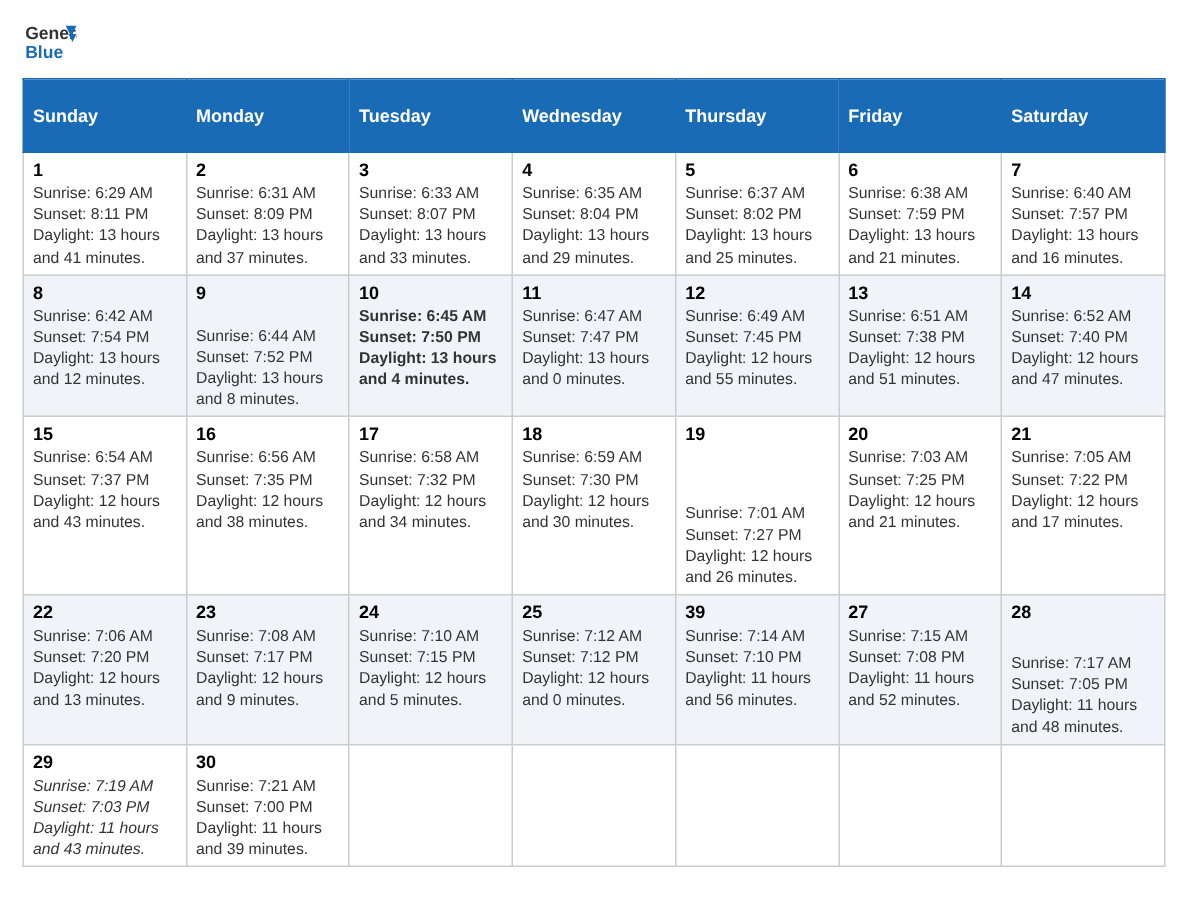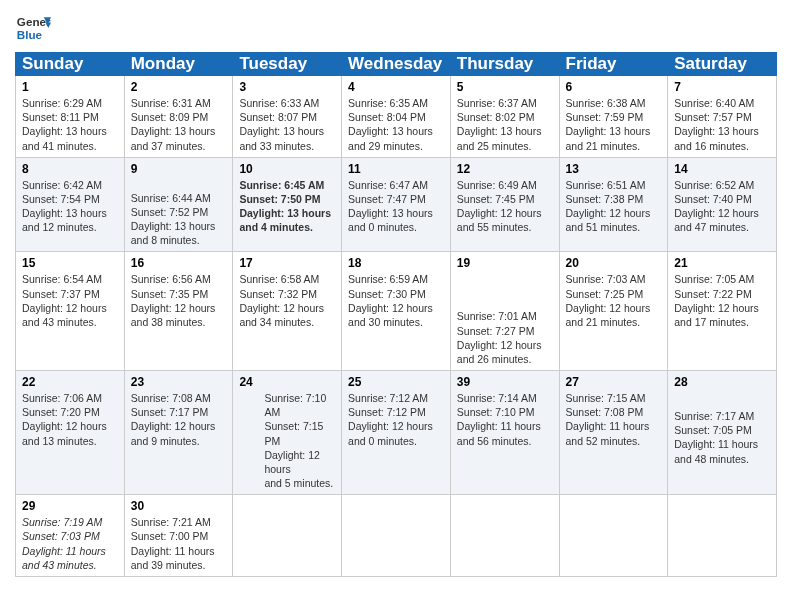--- a/index.html
+++ b/index.html
@@ -50,8 +50,8 @@
       background: #1a6bb5;
       color: #fff;
       text-align: left;
-      padding: 1px 6px;
-      font-size: 17px;
+      padding: 17px 6px;
+      font-size: 12px;
       font-weight: bold;
       border: 1px solid #1a6bb5;
     }

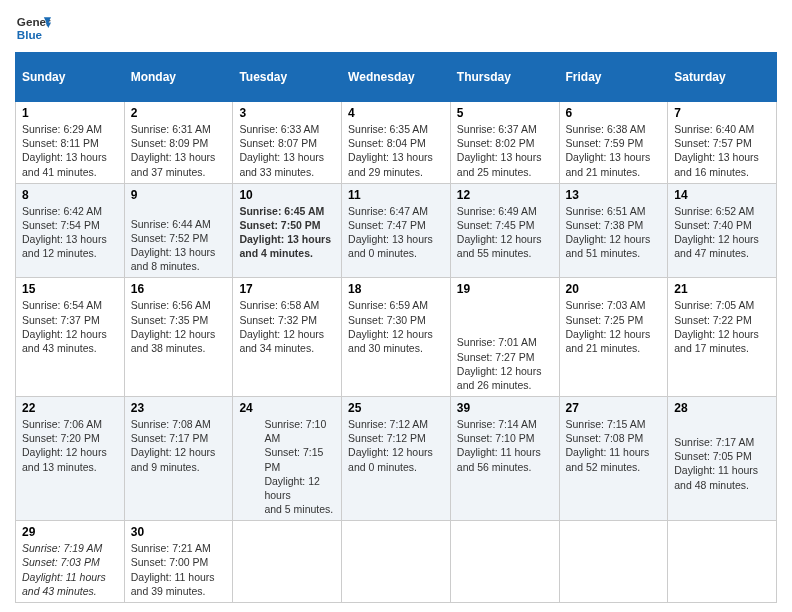--- a/index.html
+++ b/index.html
@@ -282,7 +282,7 @@
           </td>
           <td>
             <span class="day-num">24</span>
-            <div class="day-info" style="white-space: pre-line; margin-left: 25px;">Sunrise: 7:10 AM
+            <div class="day-info" style="white-space: pre-line;">Sunrise: 7:10 AM
 Sunset: 7:15 PM
 Daylight: 12 hours
 and 5 minutes.</div>

